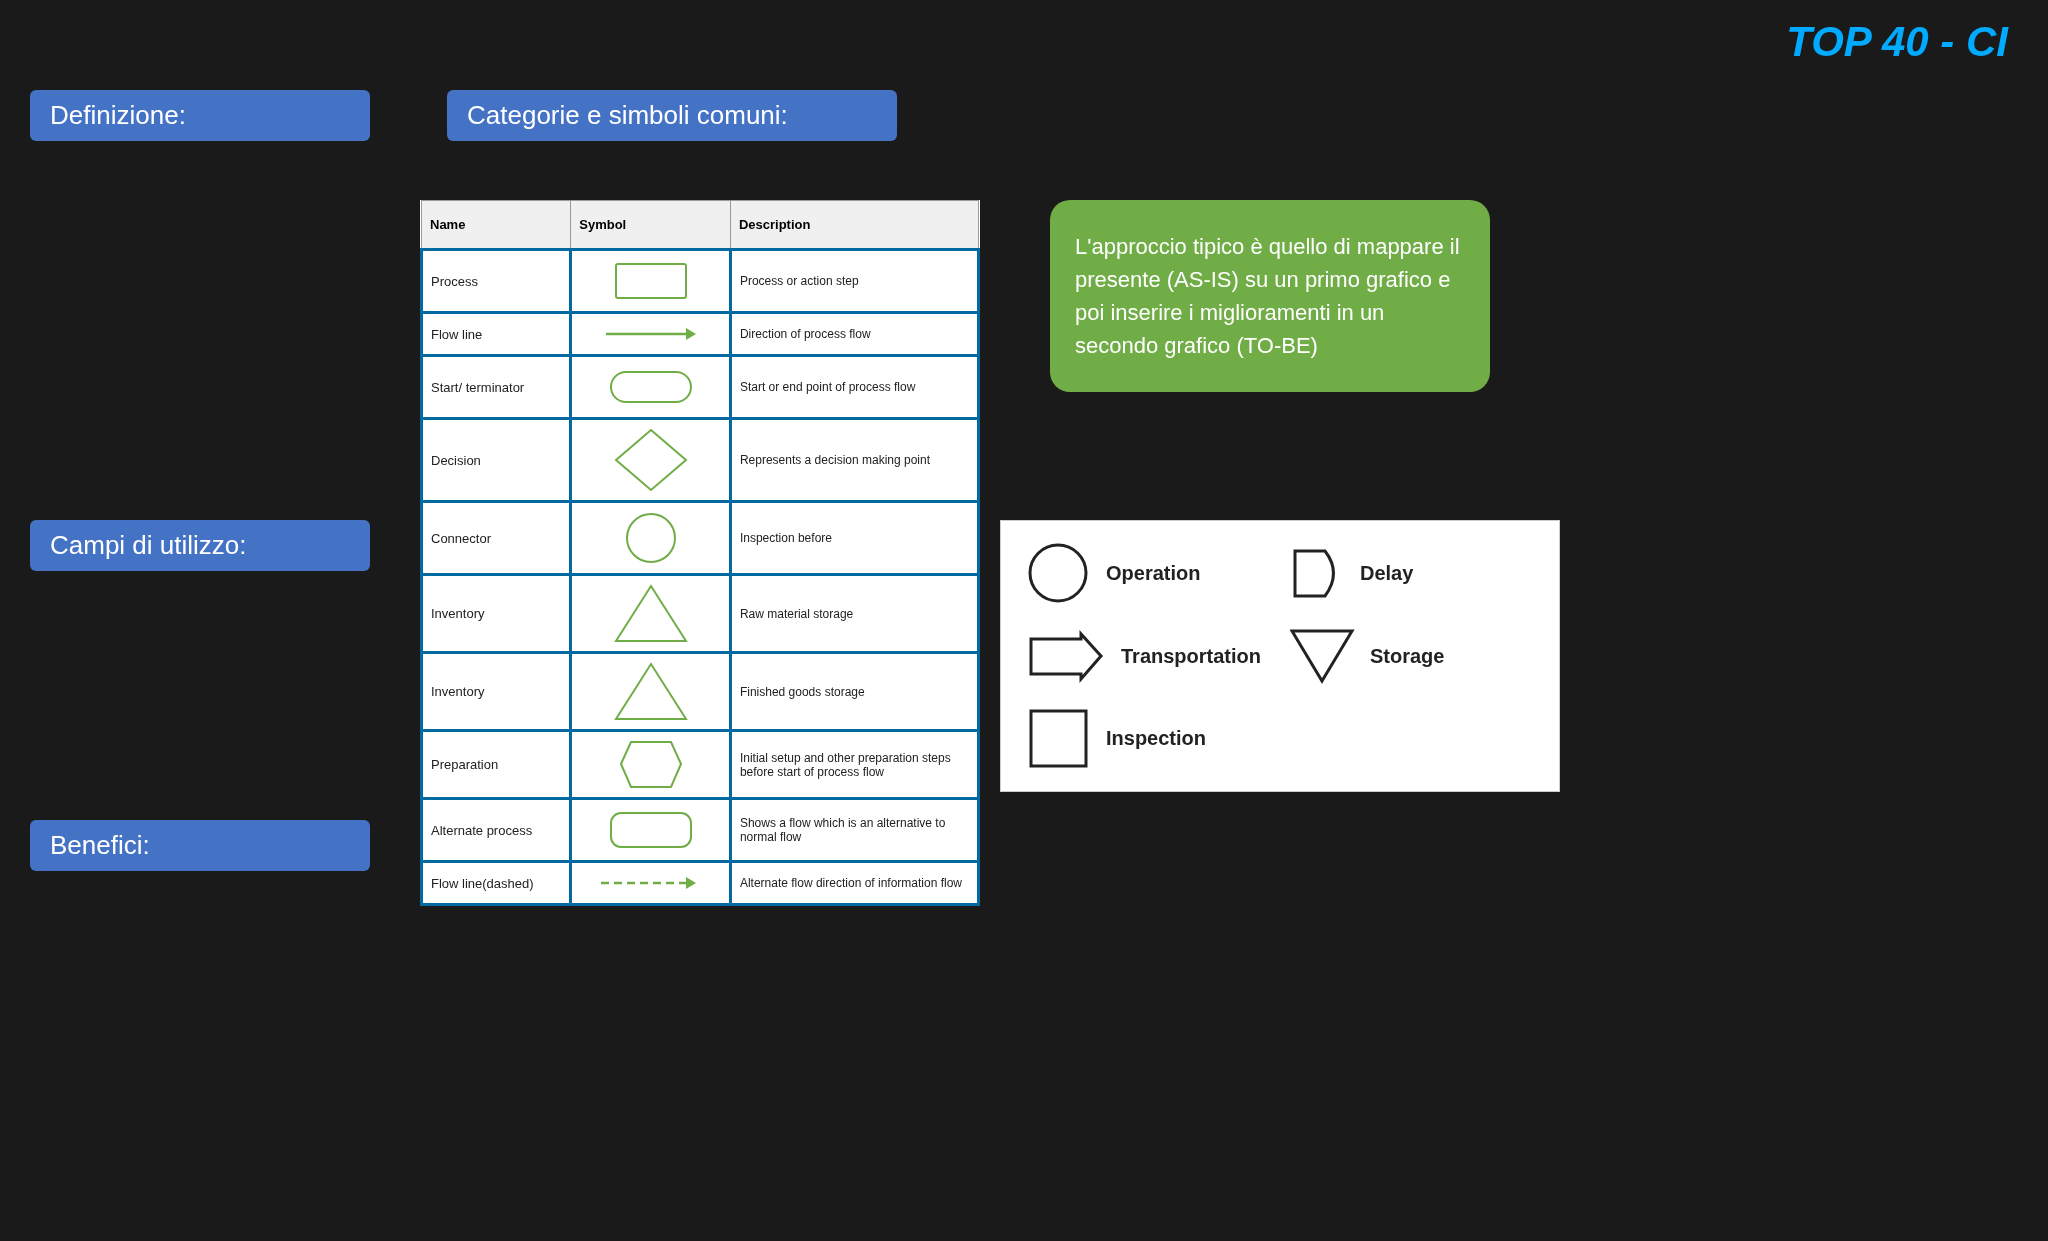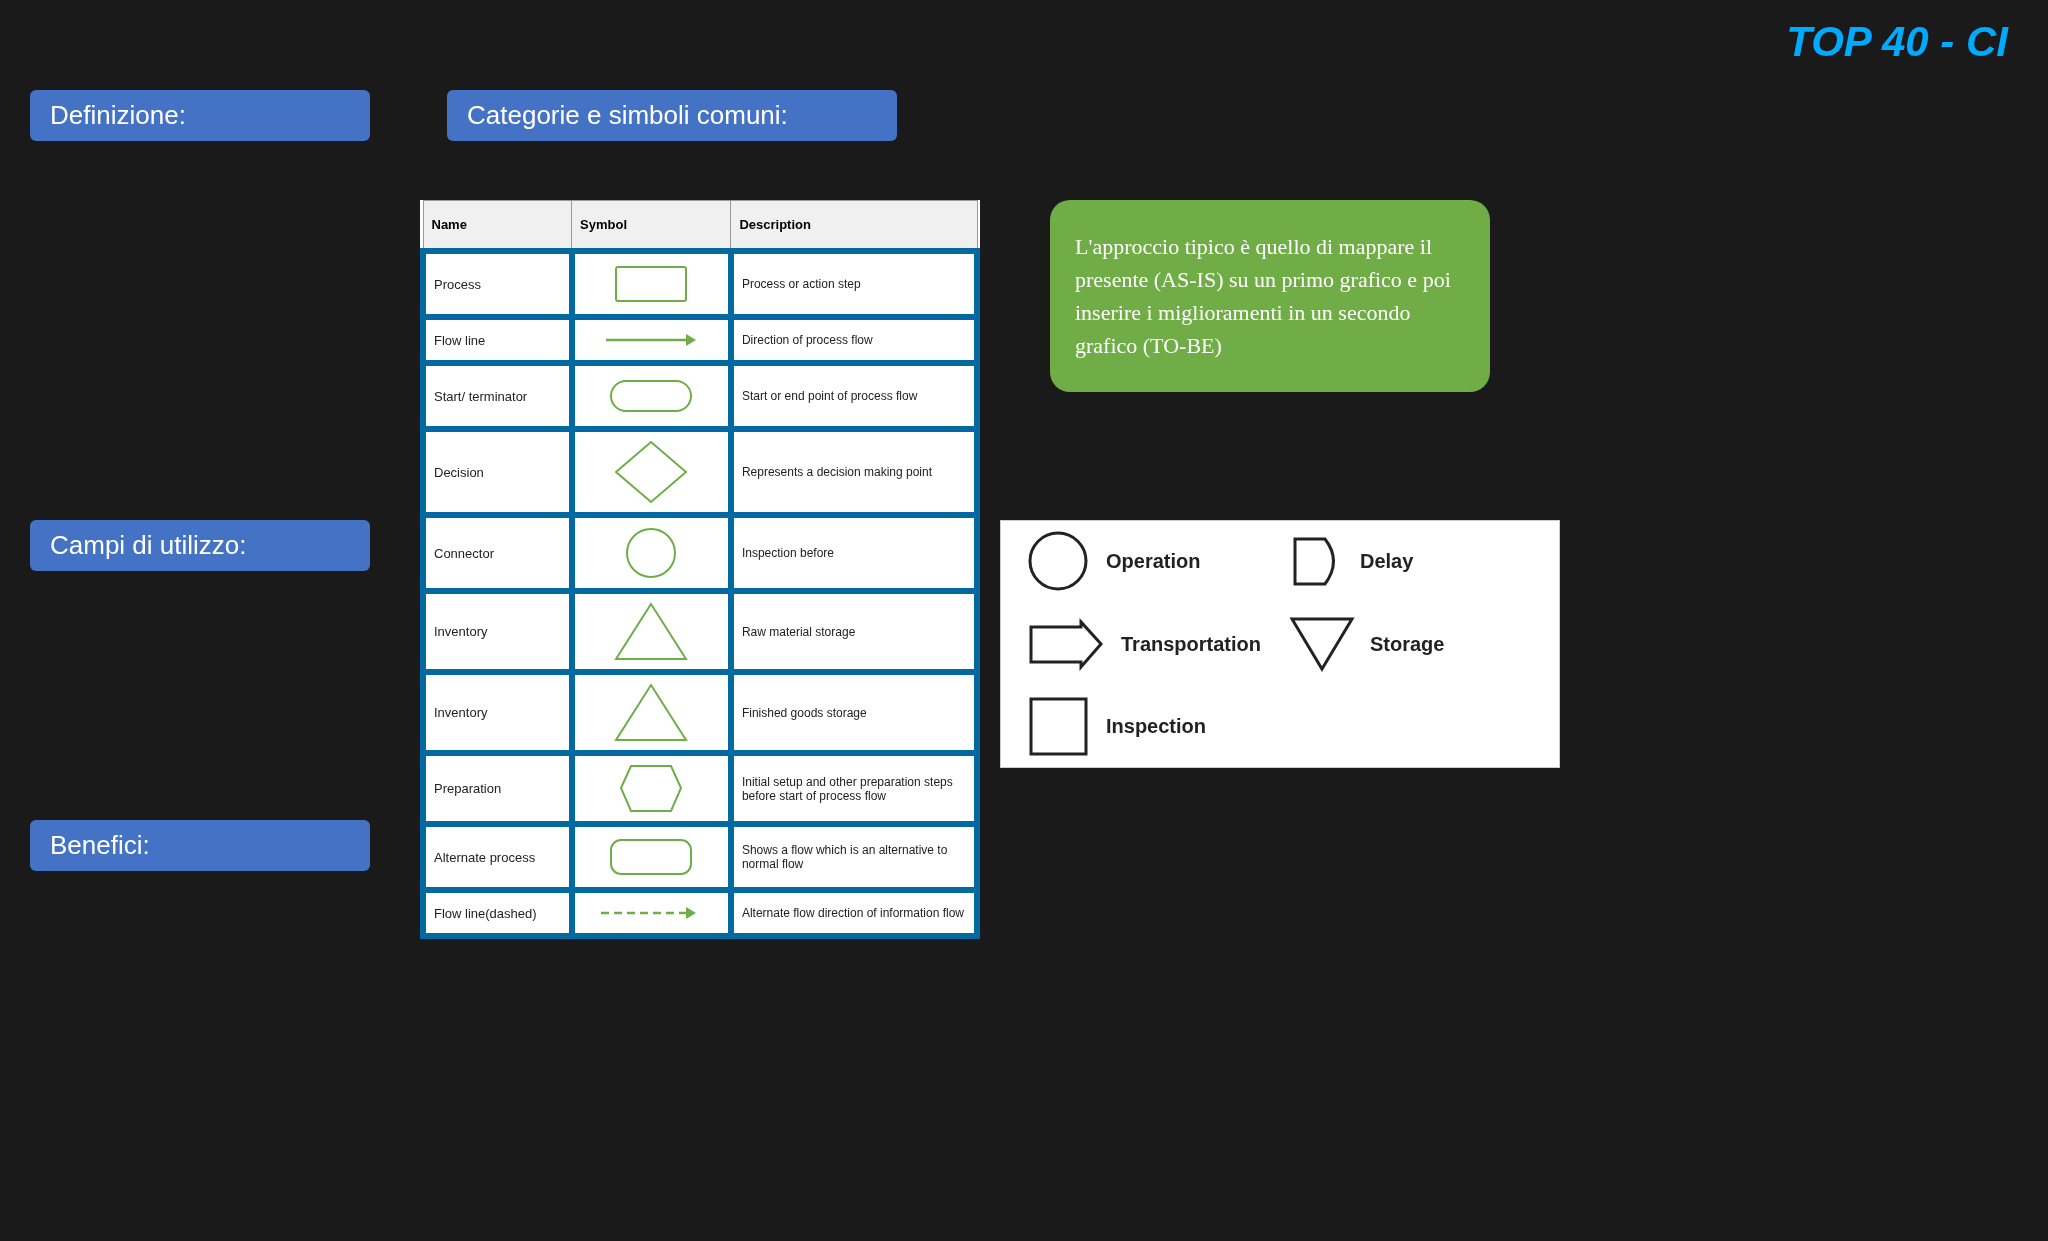--- a/index.html
+++ b/index.html
@@ -122,7 +122,6 @@
       color: white;
       font-size: 22px;
       line-height: 1.5;
-      font-family: Liberation Serif, serif;
     }
 
     

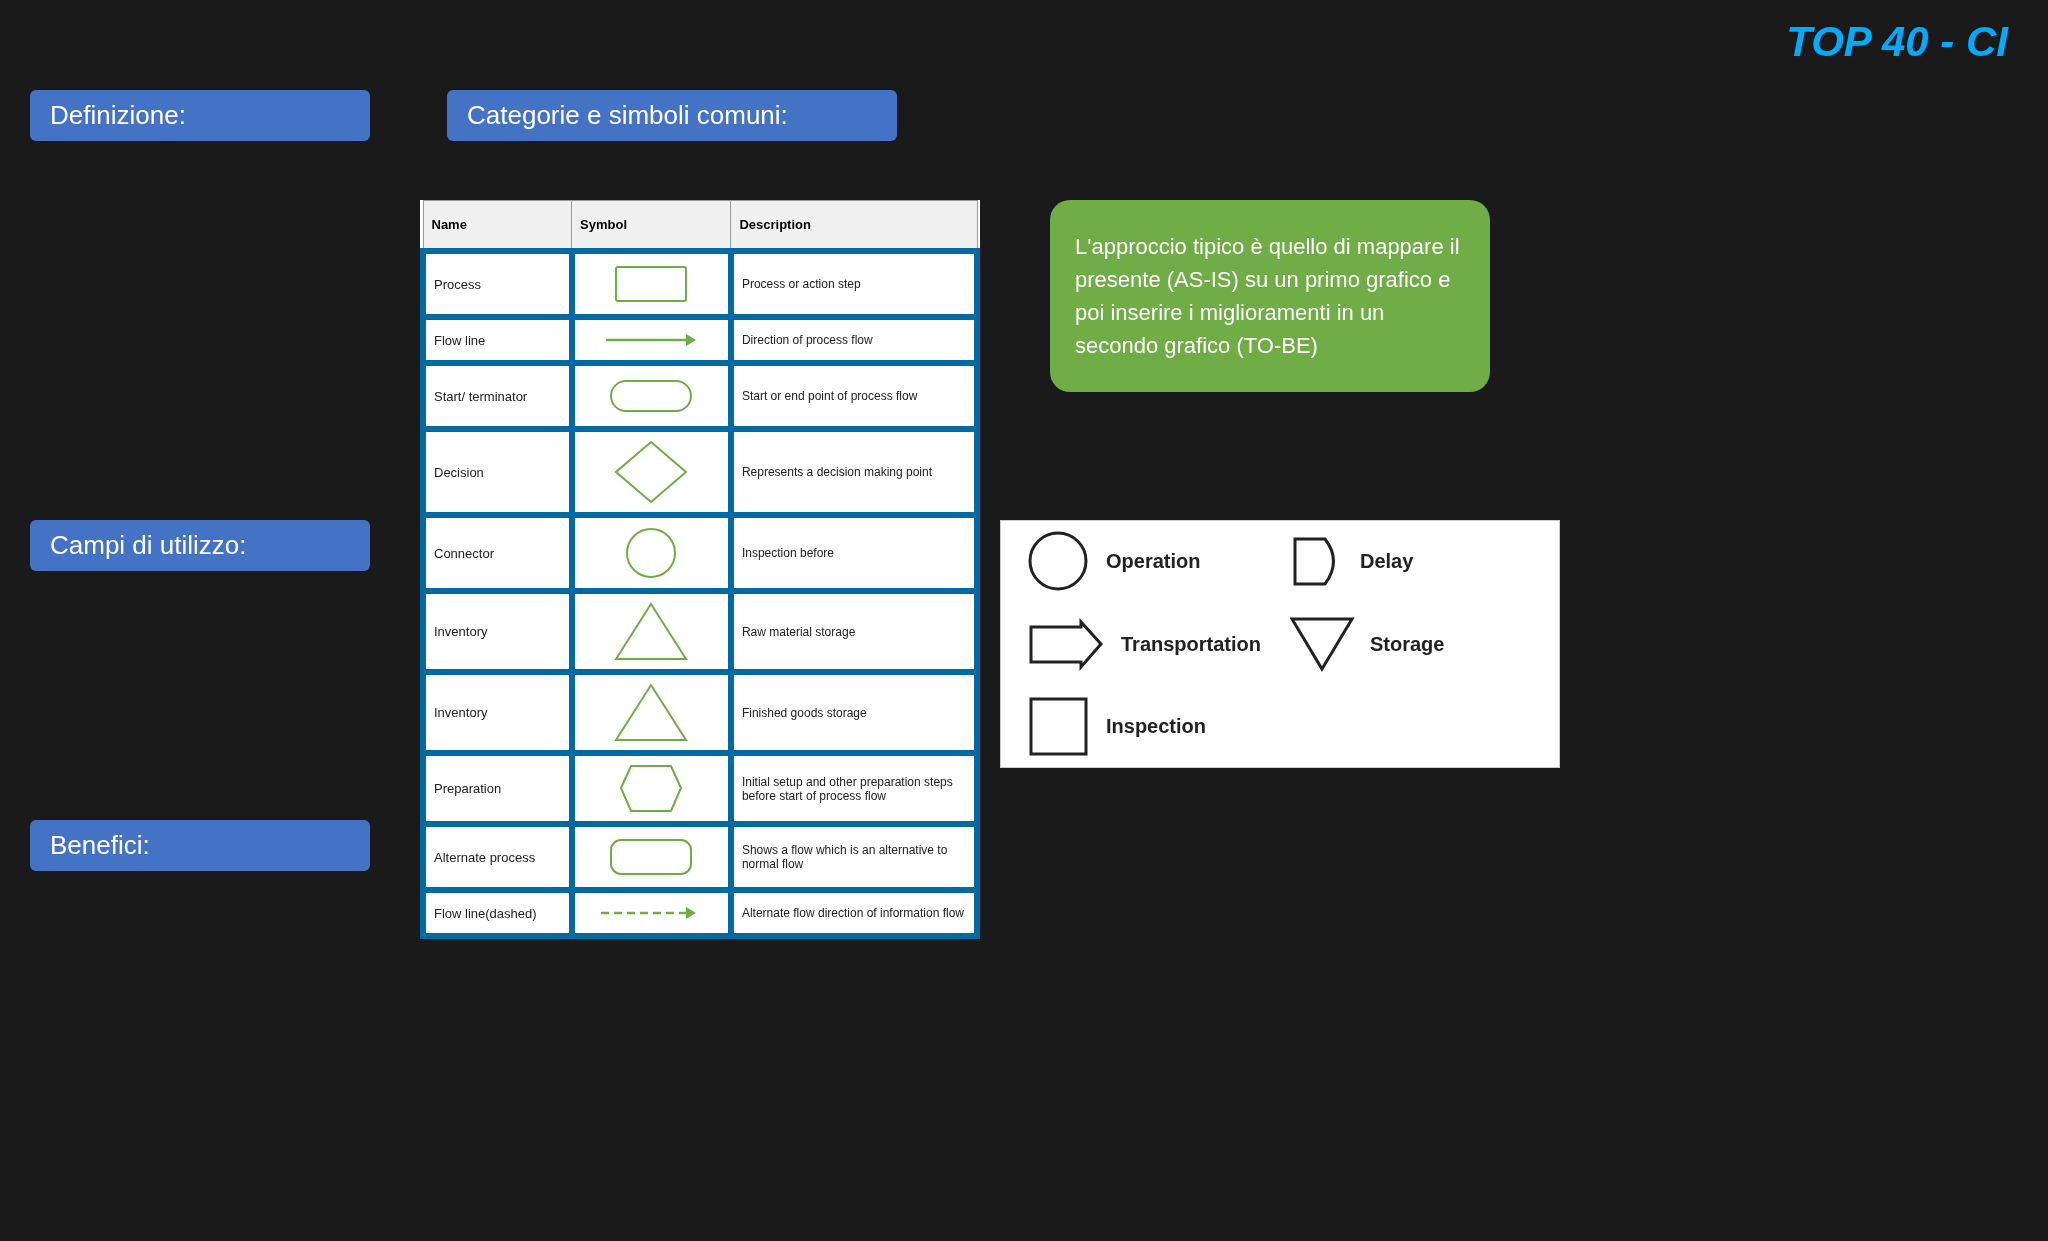--- a/index.html
+++ b/index.html
@@ -82,7 +82,7 @@
     }
 
     .flowchart-table td {
-      border: 6px solid #0369a1;
+      border: 3px solid #0369a1;
       padding: 5px 8px;
       vertical-align: middle;
       background: white;

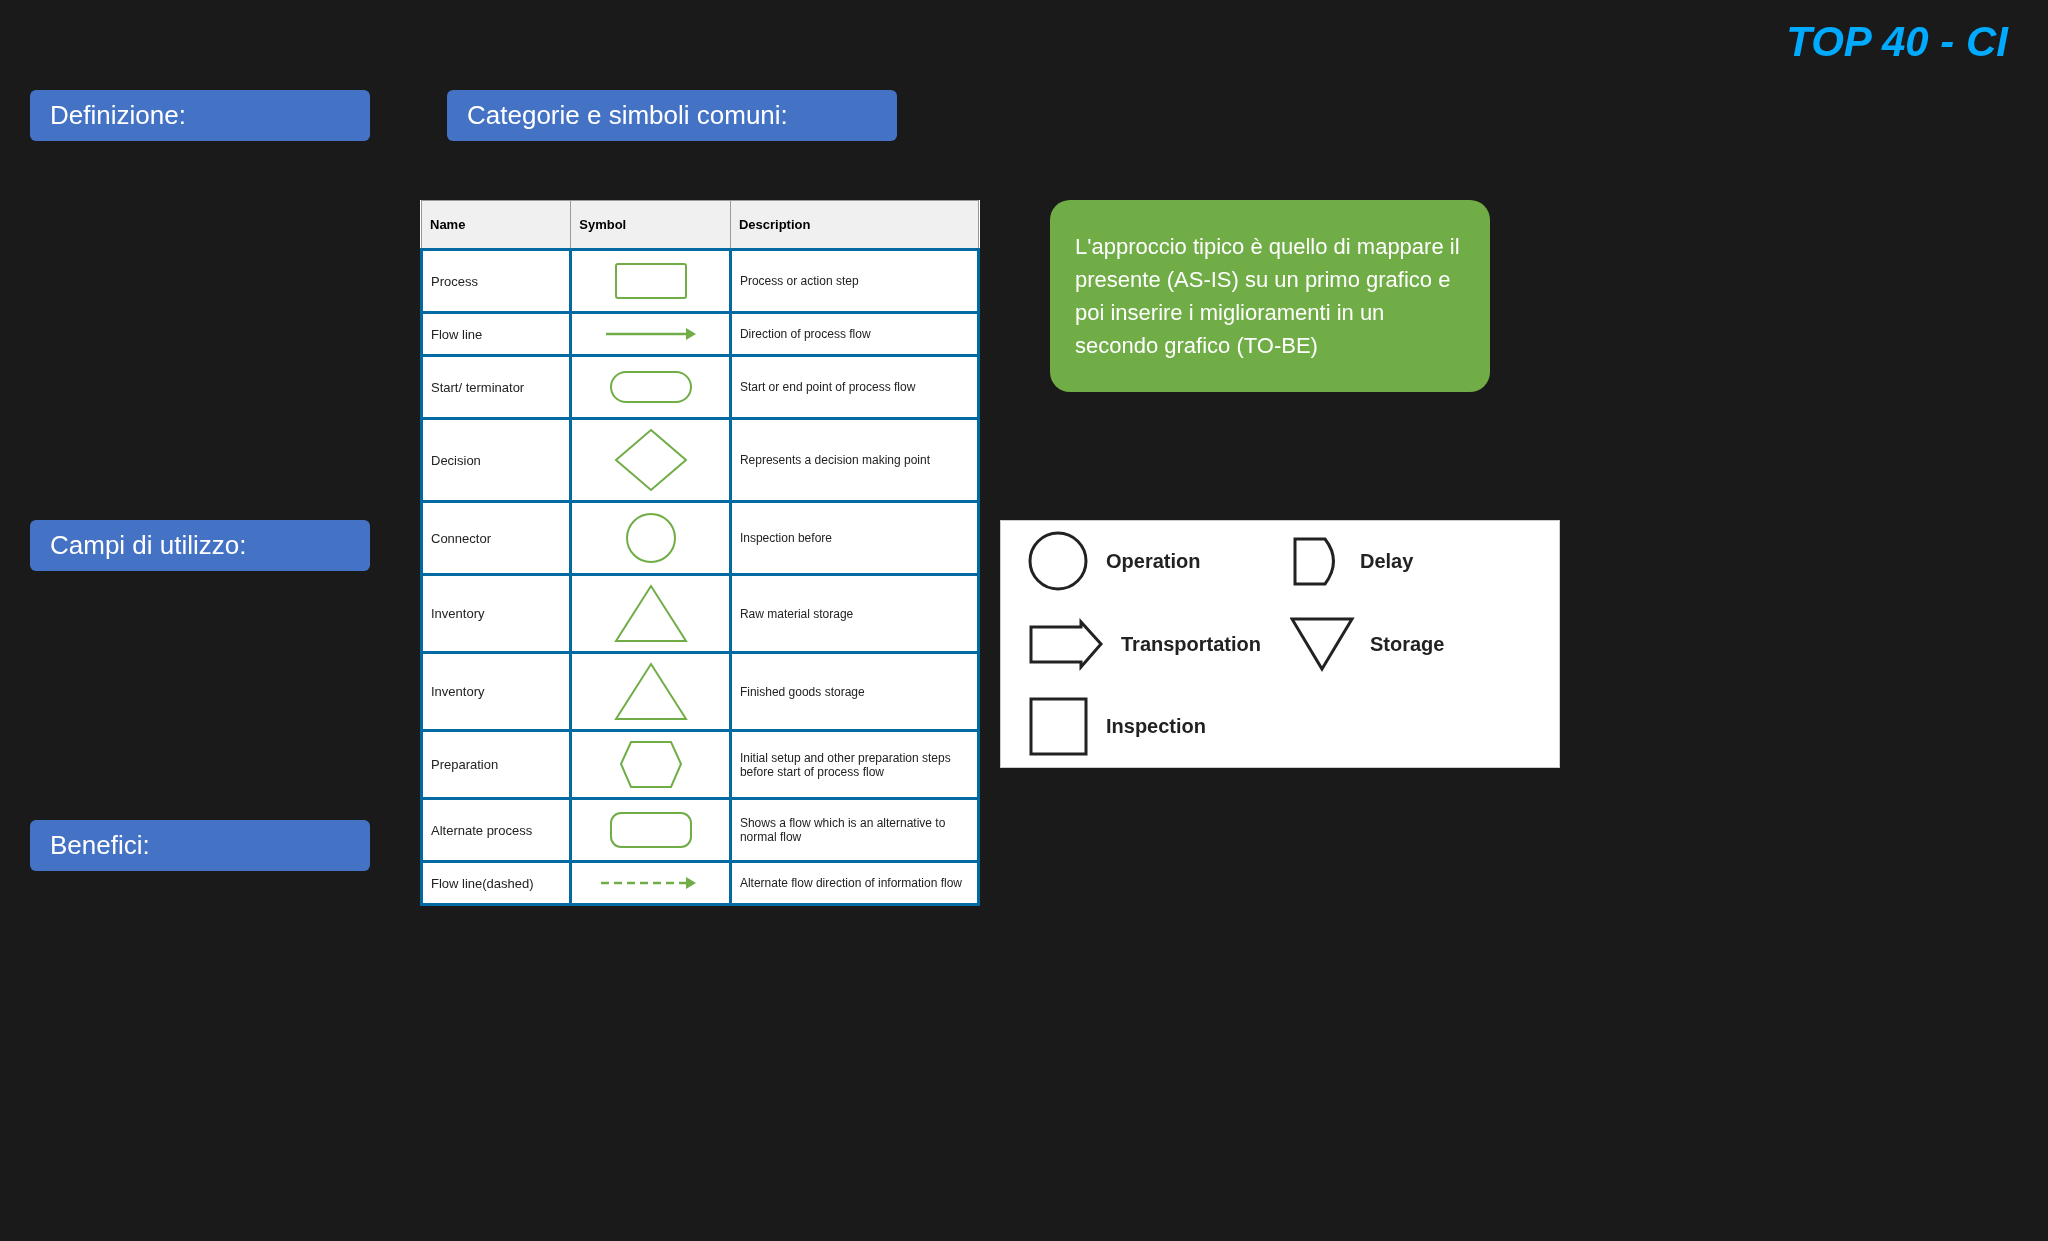--- a/index.html
+++ b/index.html
@@ -132,7 +132,7 @@
       width: 560px;
       background: white;
       border: 1px solid #ccc;
-      padding: 8px 25px;
+      padding: 20px 25px;
     }
 
     .legend-grid {

